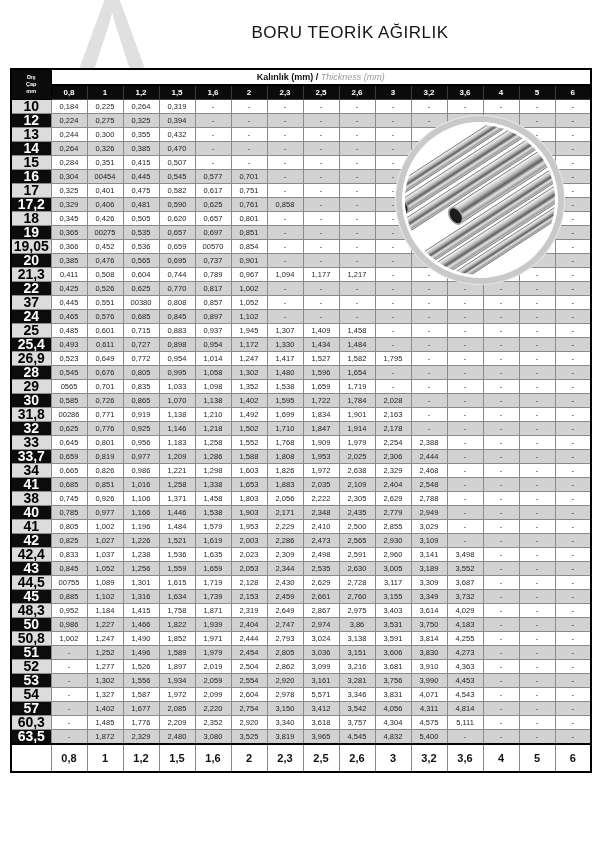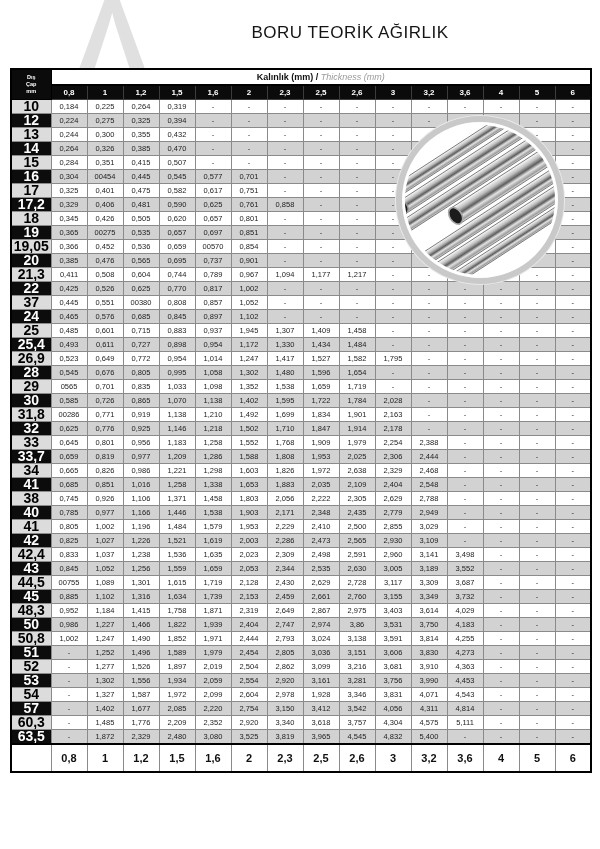--- a/index.html
+++ b/index.html
@@ -874,7 +874,7 @@
             <td class="val">2,099</td>
             <td class="val">2,604</td>
             <td class="val">2,978</td>
-            <td class="val">1,928</td>
+            <td class="val">5,571</td>
             <td class="val">3,346</td>
             <td class="val">3,831</td>
             <td class="val">4,071</td>

